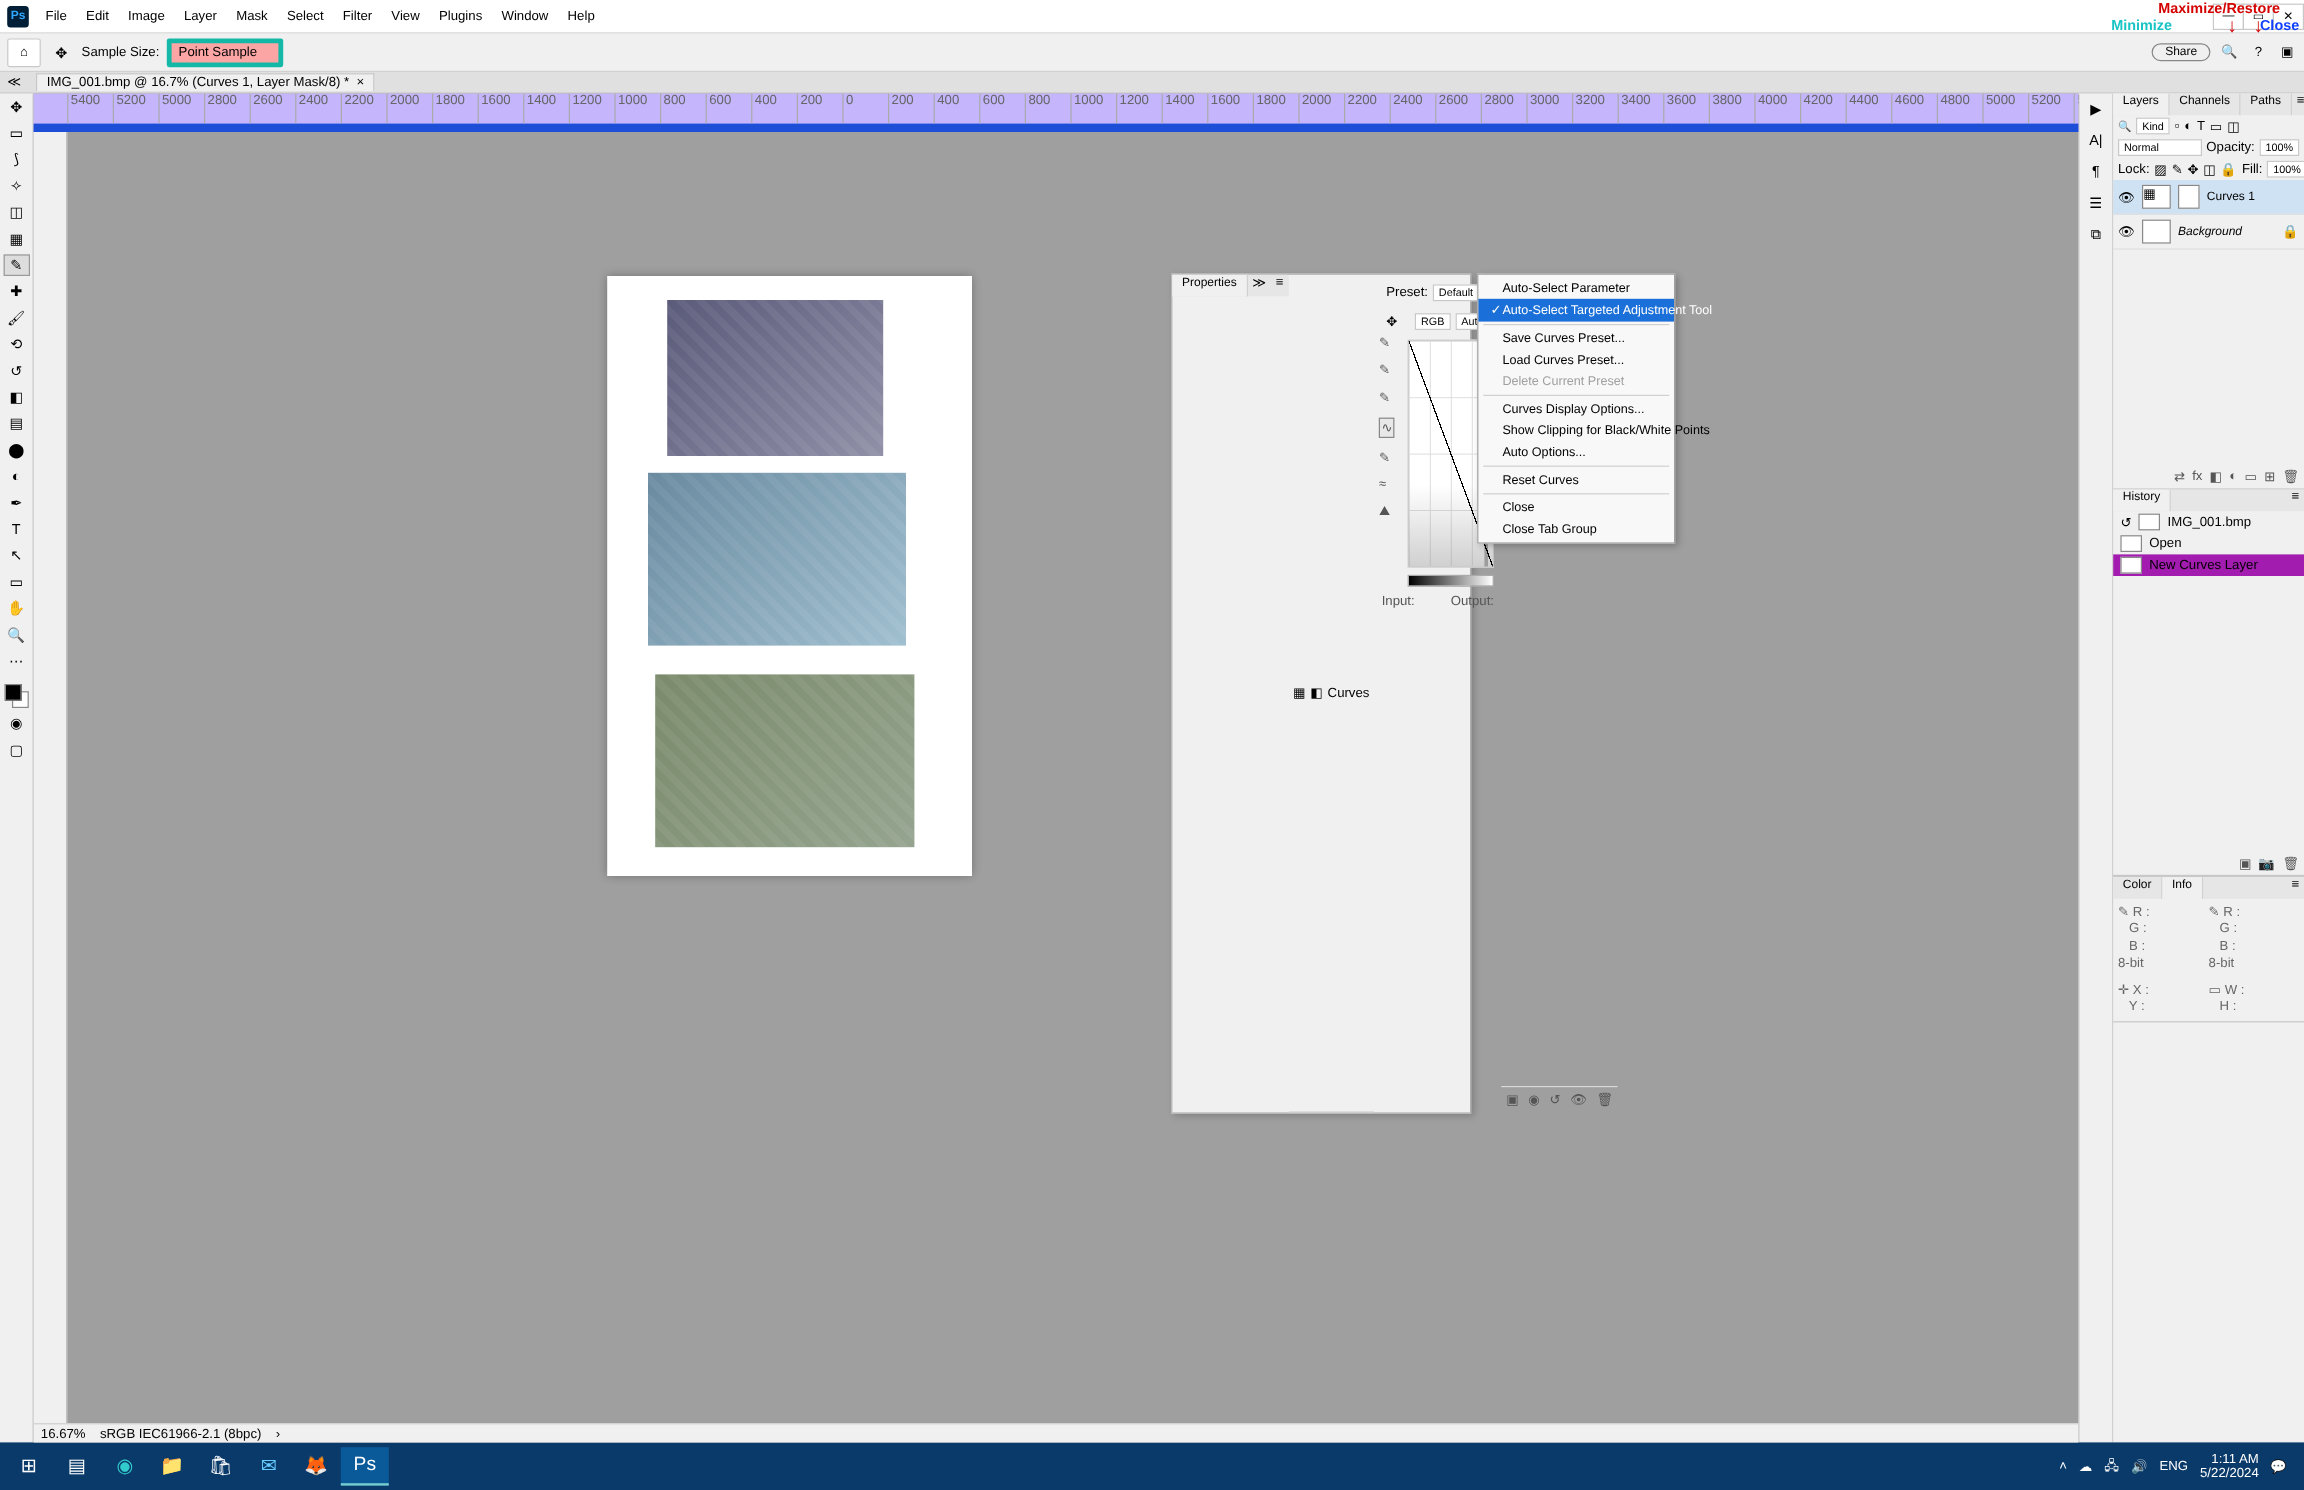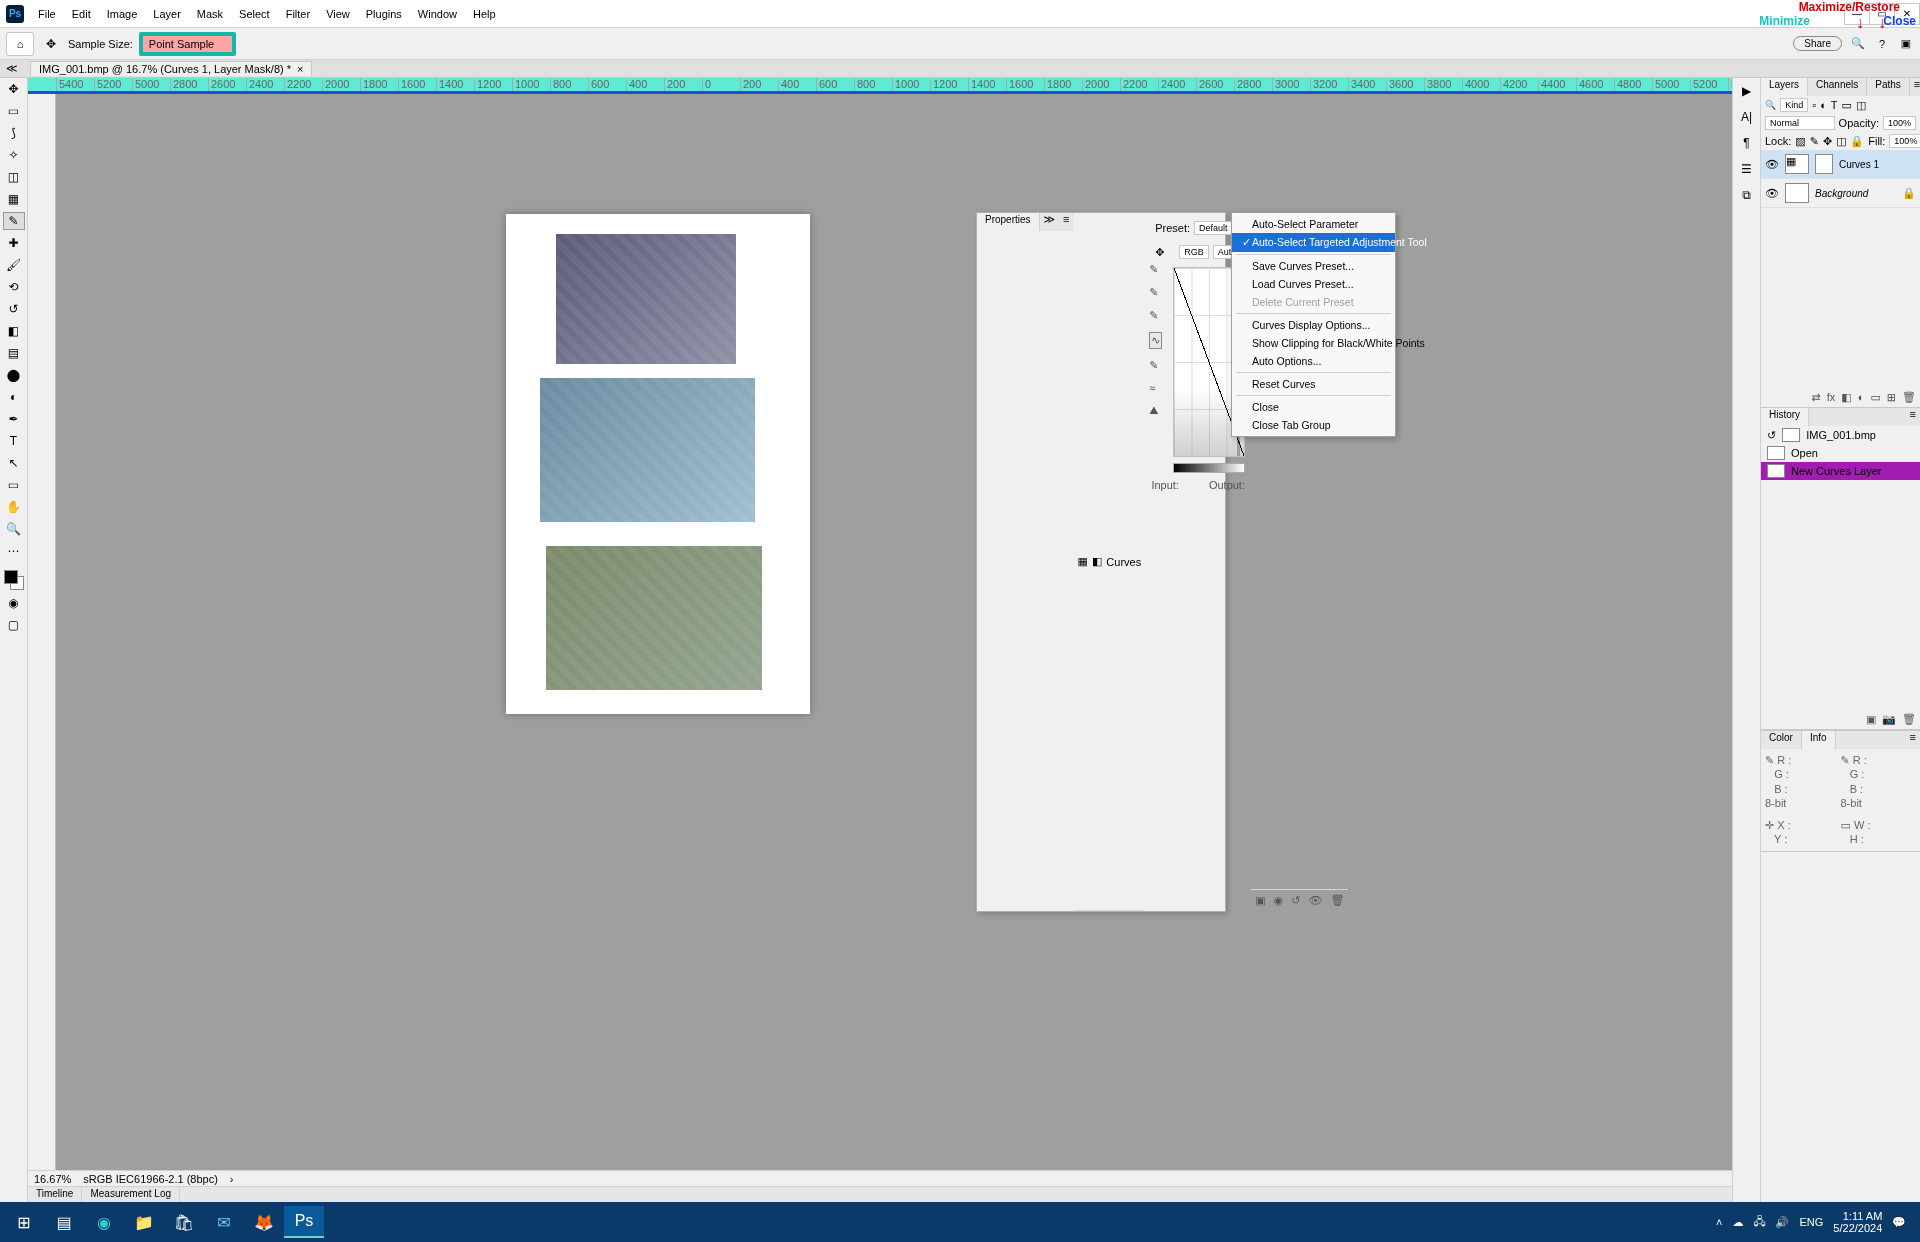--- a/index.html
+++ b/index.html
@@ -33,7 +33,7 @@
 .swatch .fg{position:absolute;width:14px;height:14px;background:#000;border:1px solid #888;left:0;top:0;z-index:2}
 .swatch .bg{position:absolute;width:14px;height:14px;background:#fff;border:1px solid #888;right:0;bottom:0}
 .canvas-wrap{flex:1;display:flex;flex-direction:column;background:#9f9f9f;position:relative;min-width:0}
-.ruler-h{height:16px;background:#5eead4;border-bottom:3px solid #1d4ed8;display:flex;overflow:hidden;font-size:8px;color:#666;padding-left:28px}
+.ruler-h{height:32px;background:#c4b5fd;border-bottom:7px solid #1d4ed8;display:flex;overflow:hidden;font-size:8px;color:#666;padding-left:28px}
 .ruler-h span{flex:0 0 auto;width:38px;border-left:1px solid #aaa;padding-left:2px;height:100%}
 .ruler-v{width:28px;background:#f0f0f0;border-right:1px solid #c0c0c0}
 .canvas-area{flex:1;display:flex}

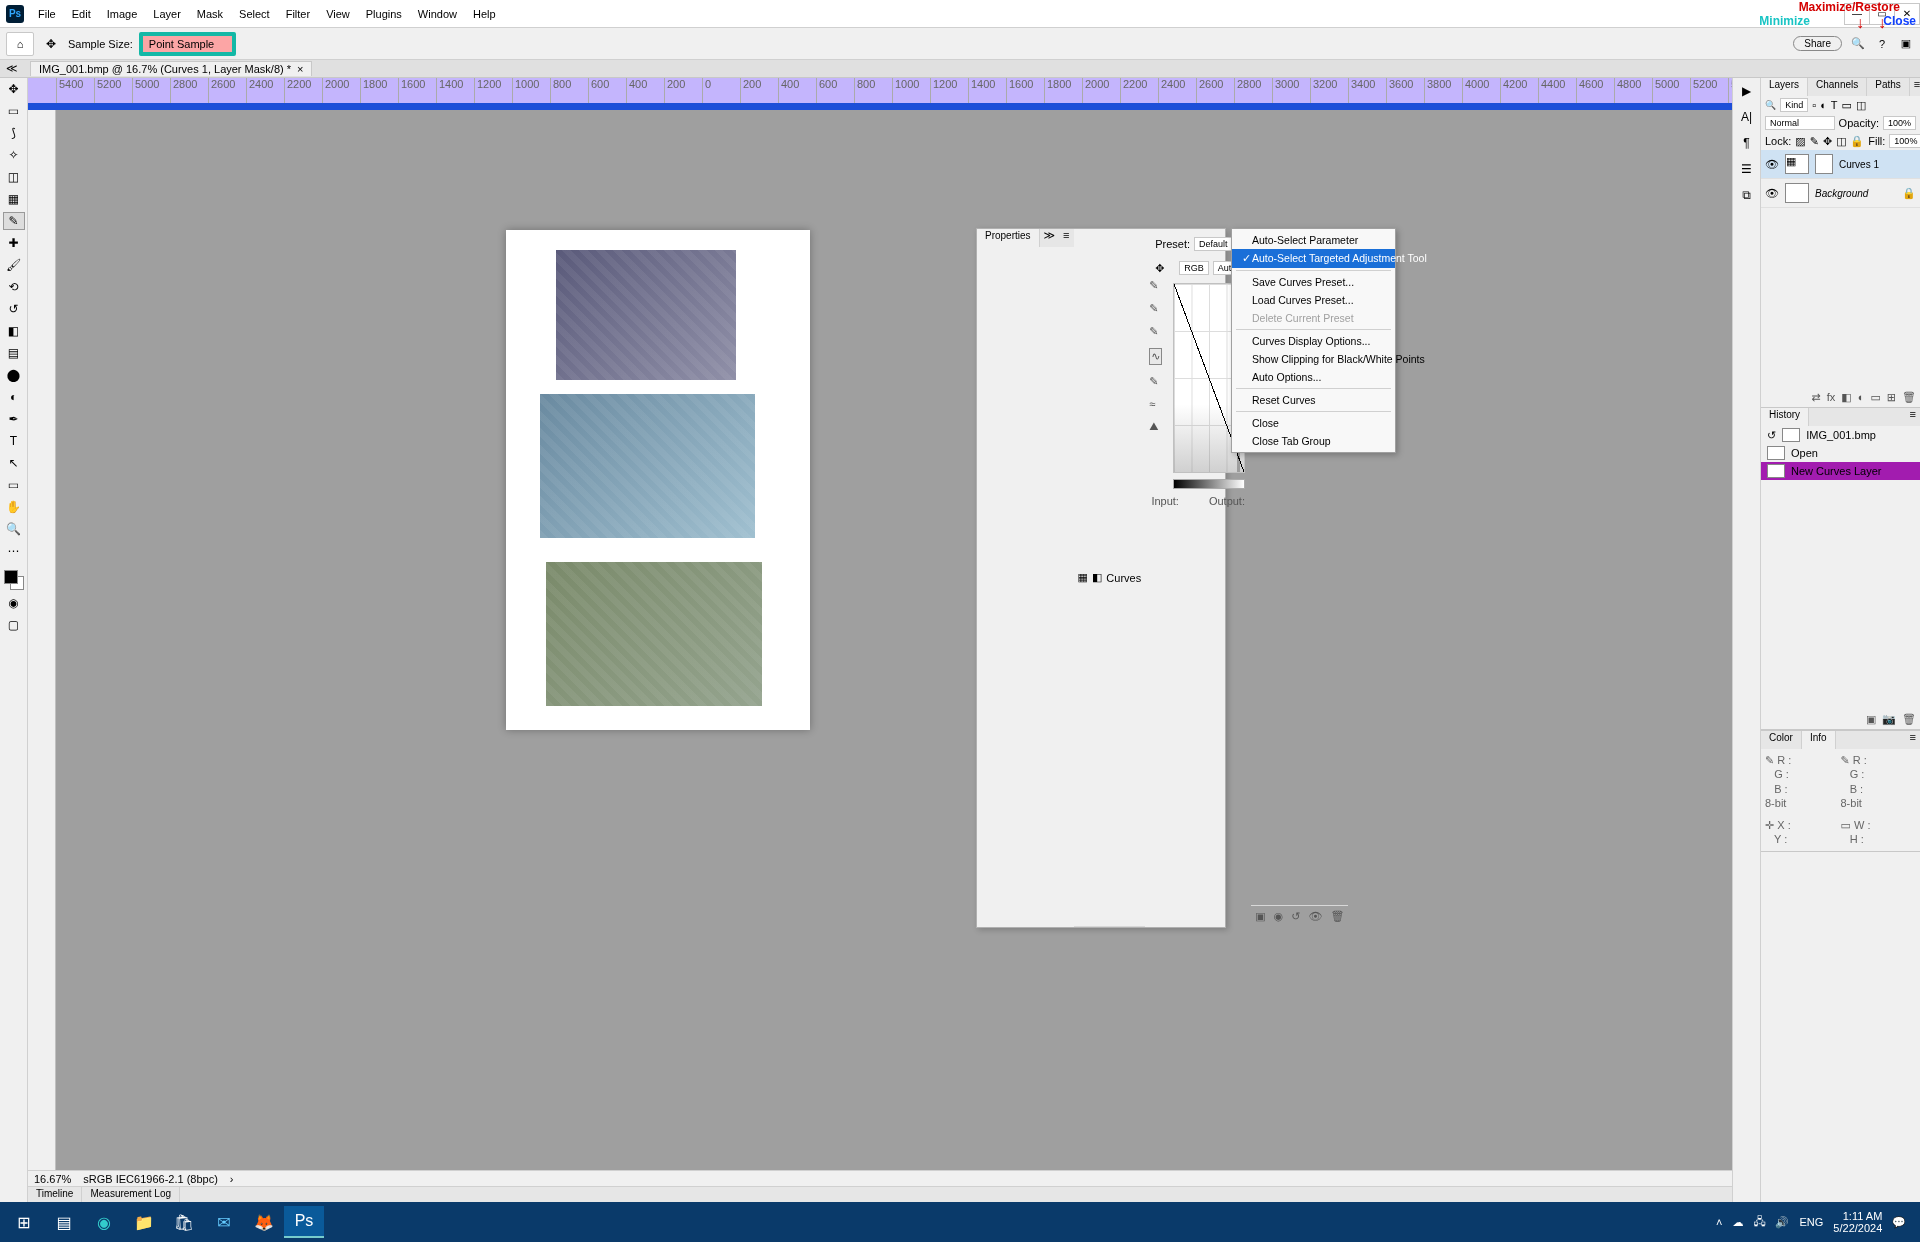--- a/index.html
+++ b/index.html
@@ -323,10 +323,6 @@
         <span>sRGB IEC61966-2.1 (8bpc)</span>
         <span>›</span>
       </div>
-      <div class="btabs">
-        <div class="btab">Timeline</div>
-        <div class="btab">Measurement Log</div>
-      </div>
     </div>
 
     <div class="vstrip">

